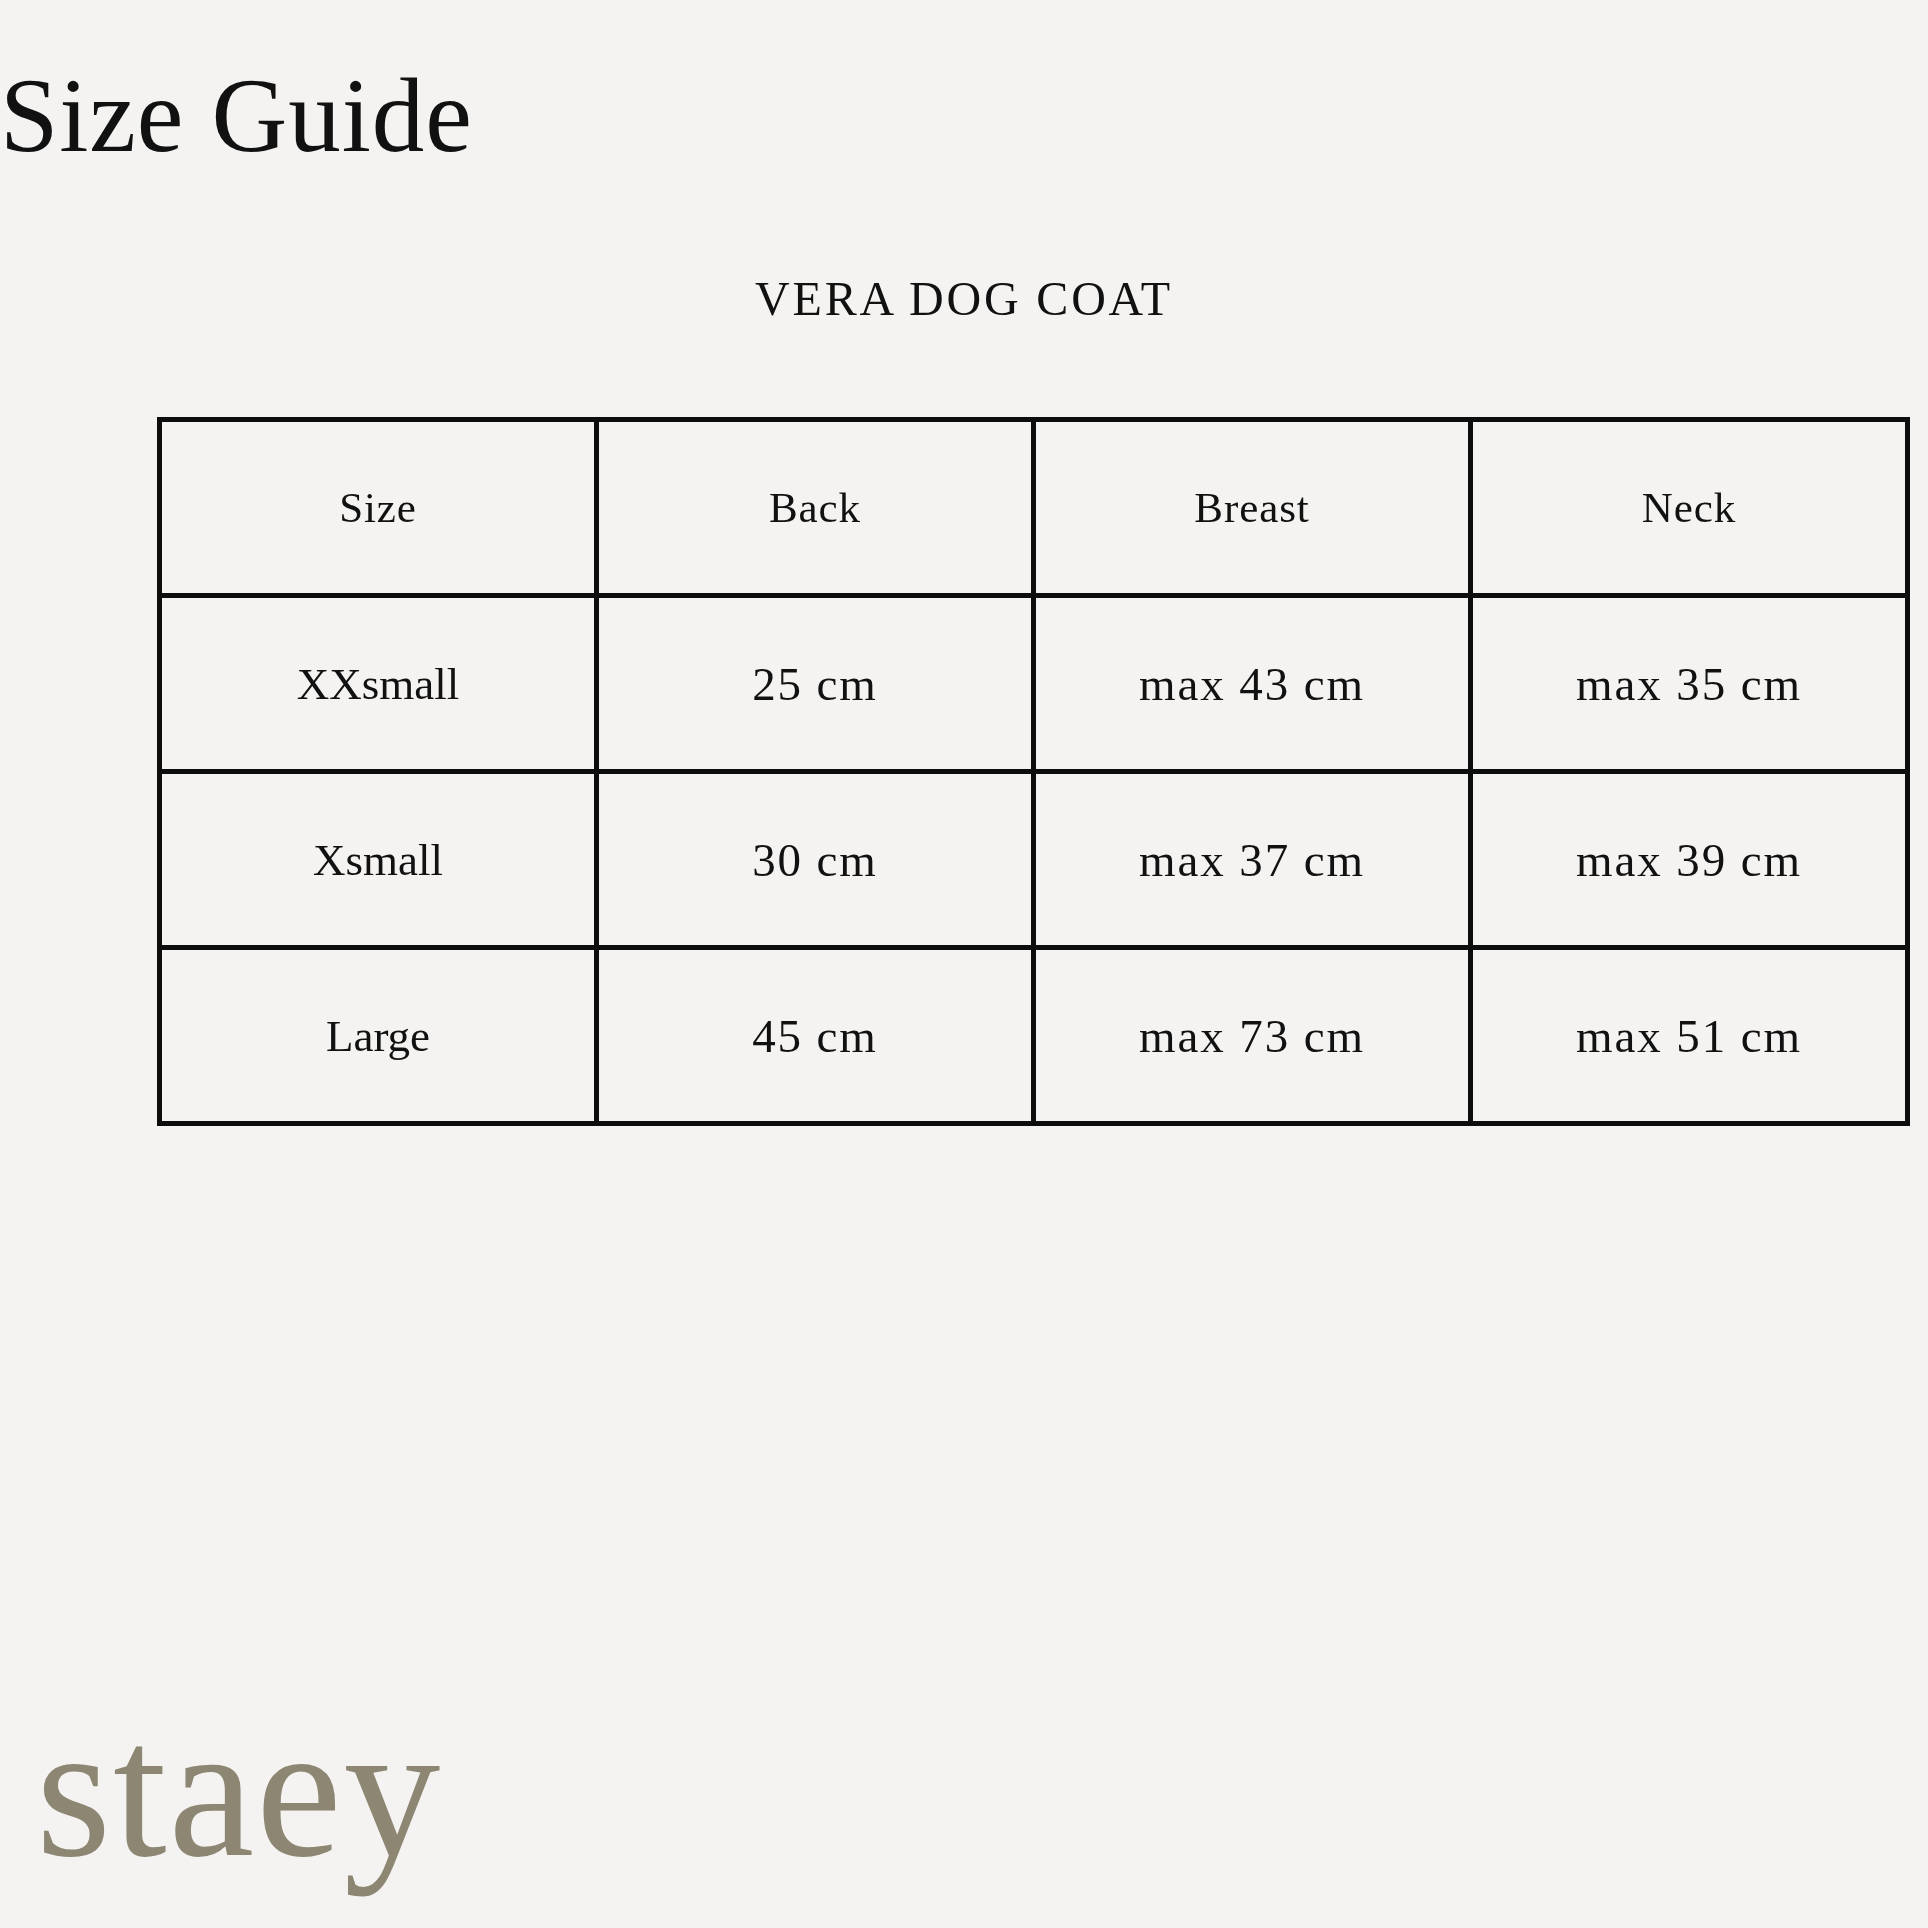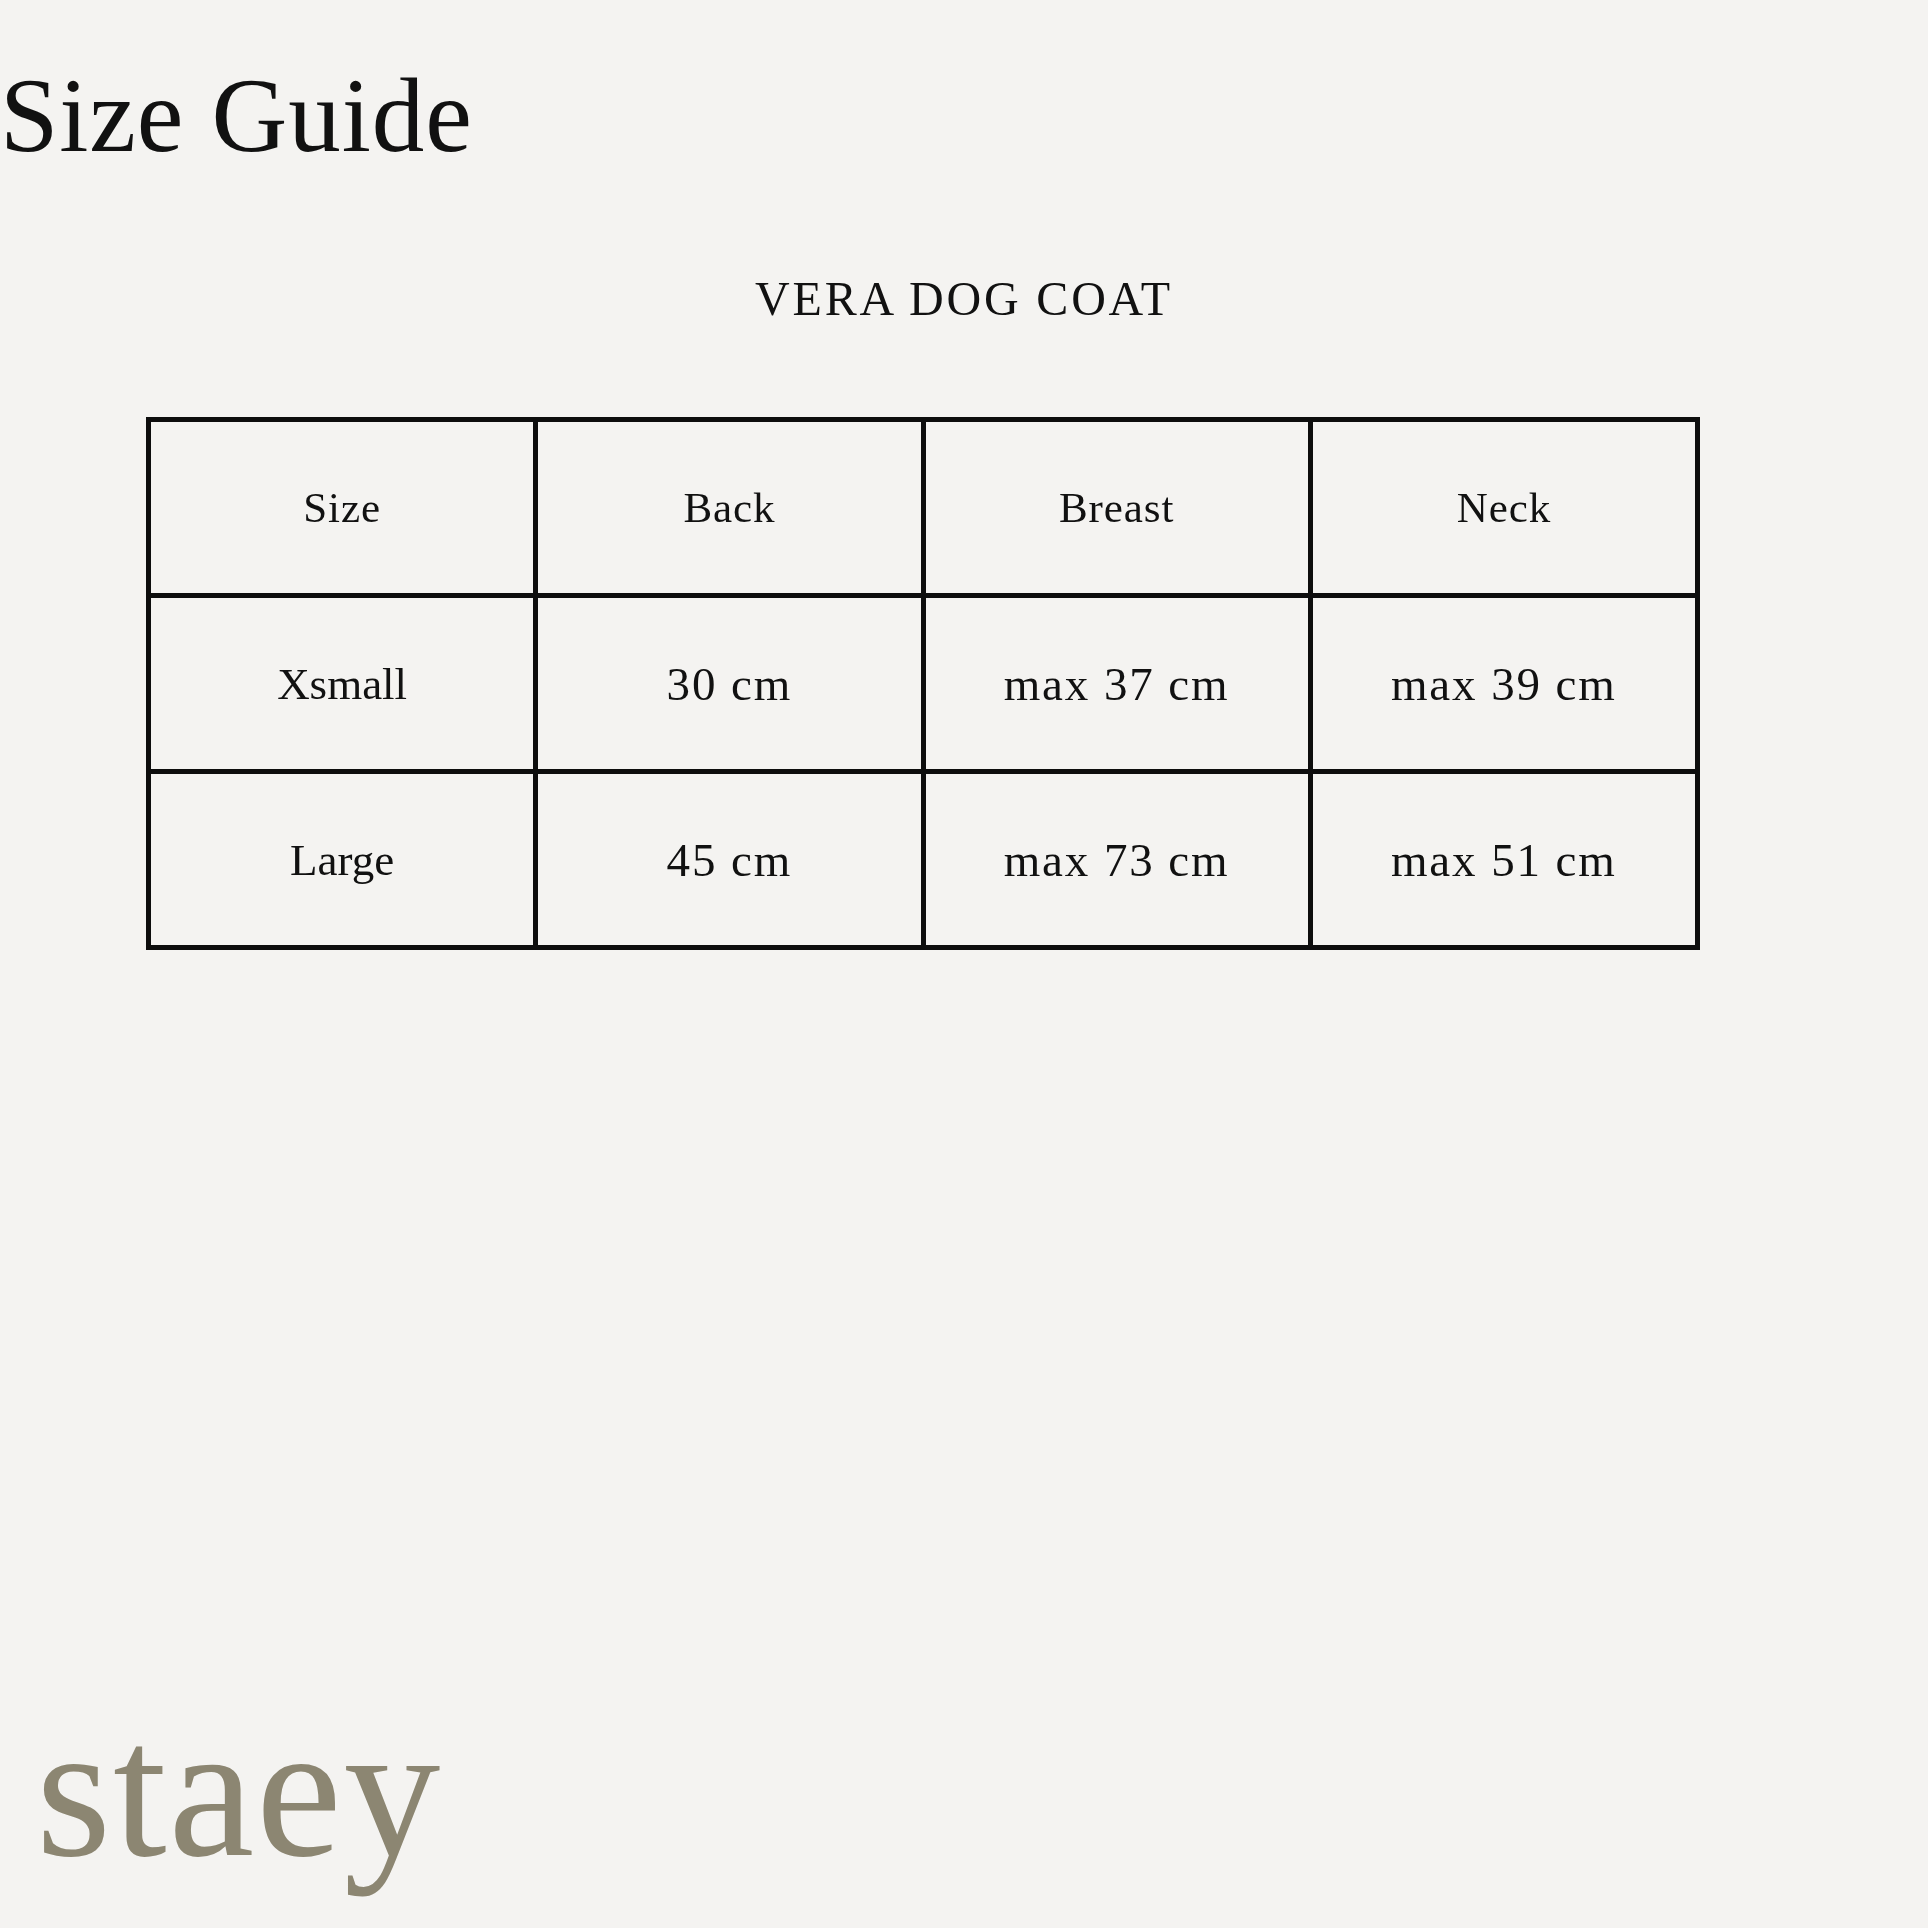--- a/index.html
+++ b/index.html
@@ -40,9 +40,9 @@
   }
   table.size-table{
     position:absolute;
-    left:146px;
+    left:157px;
     top:417px;
-    width:1554px;
+    width:1753px;
     border-collapse:collapse;
     table-layout:fixed;
     background:var(--bg);

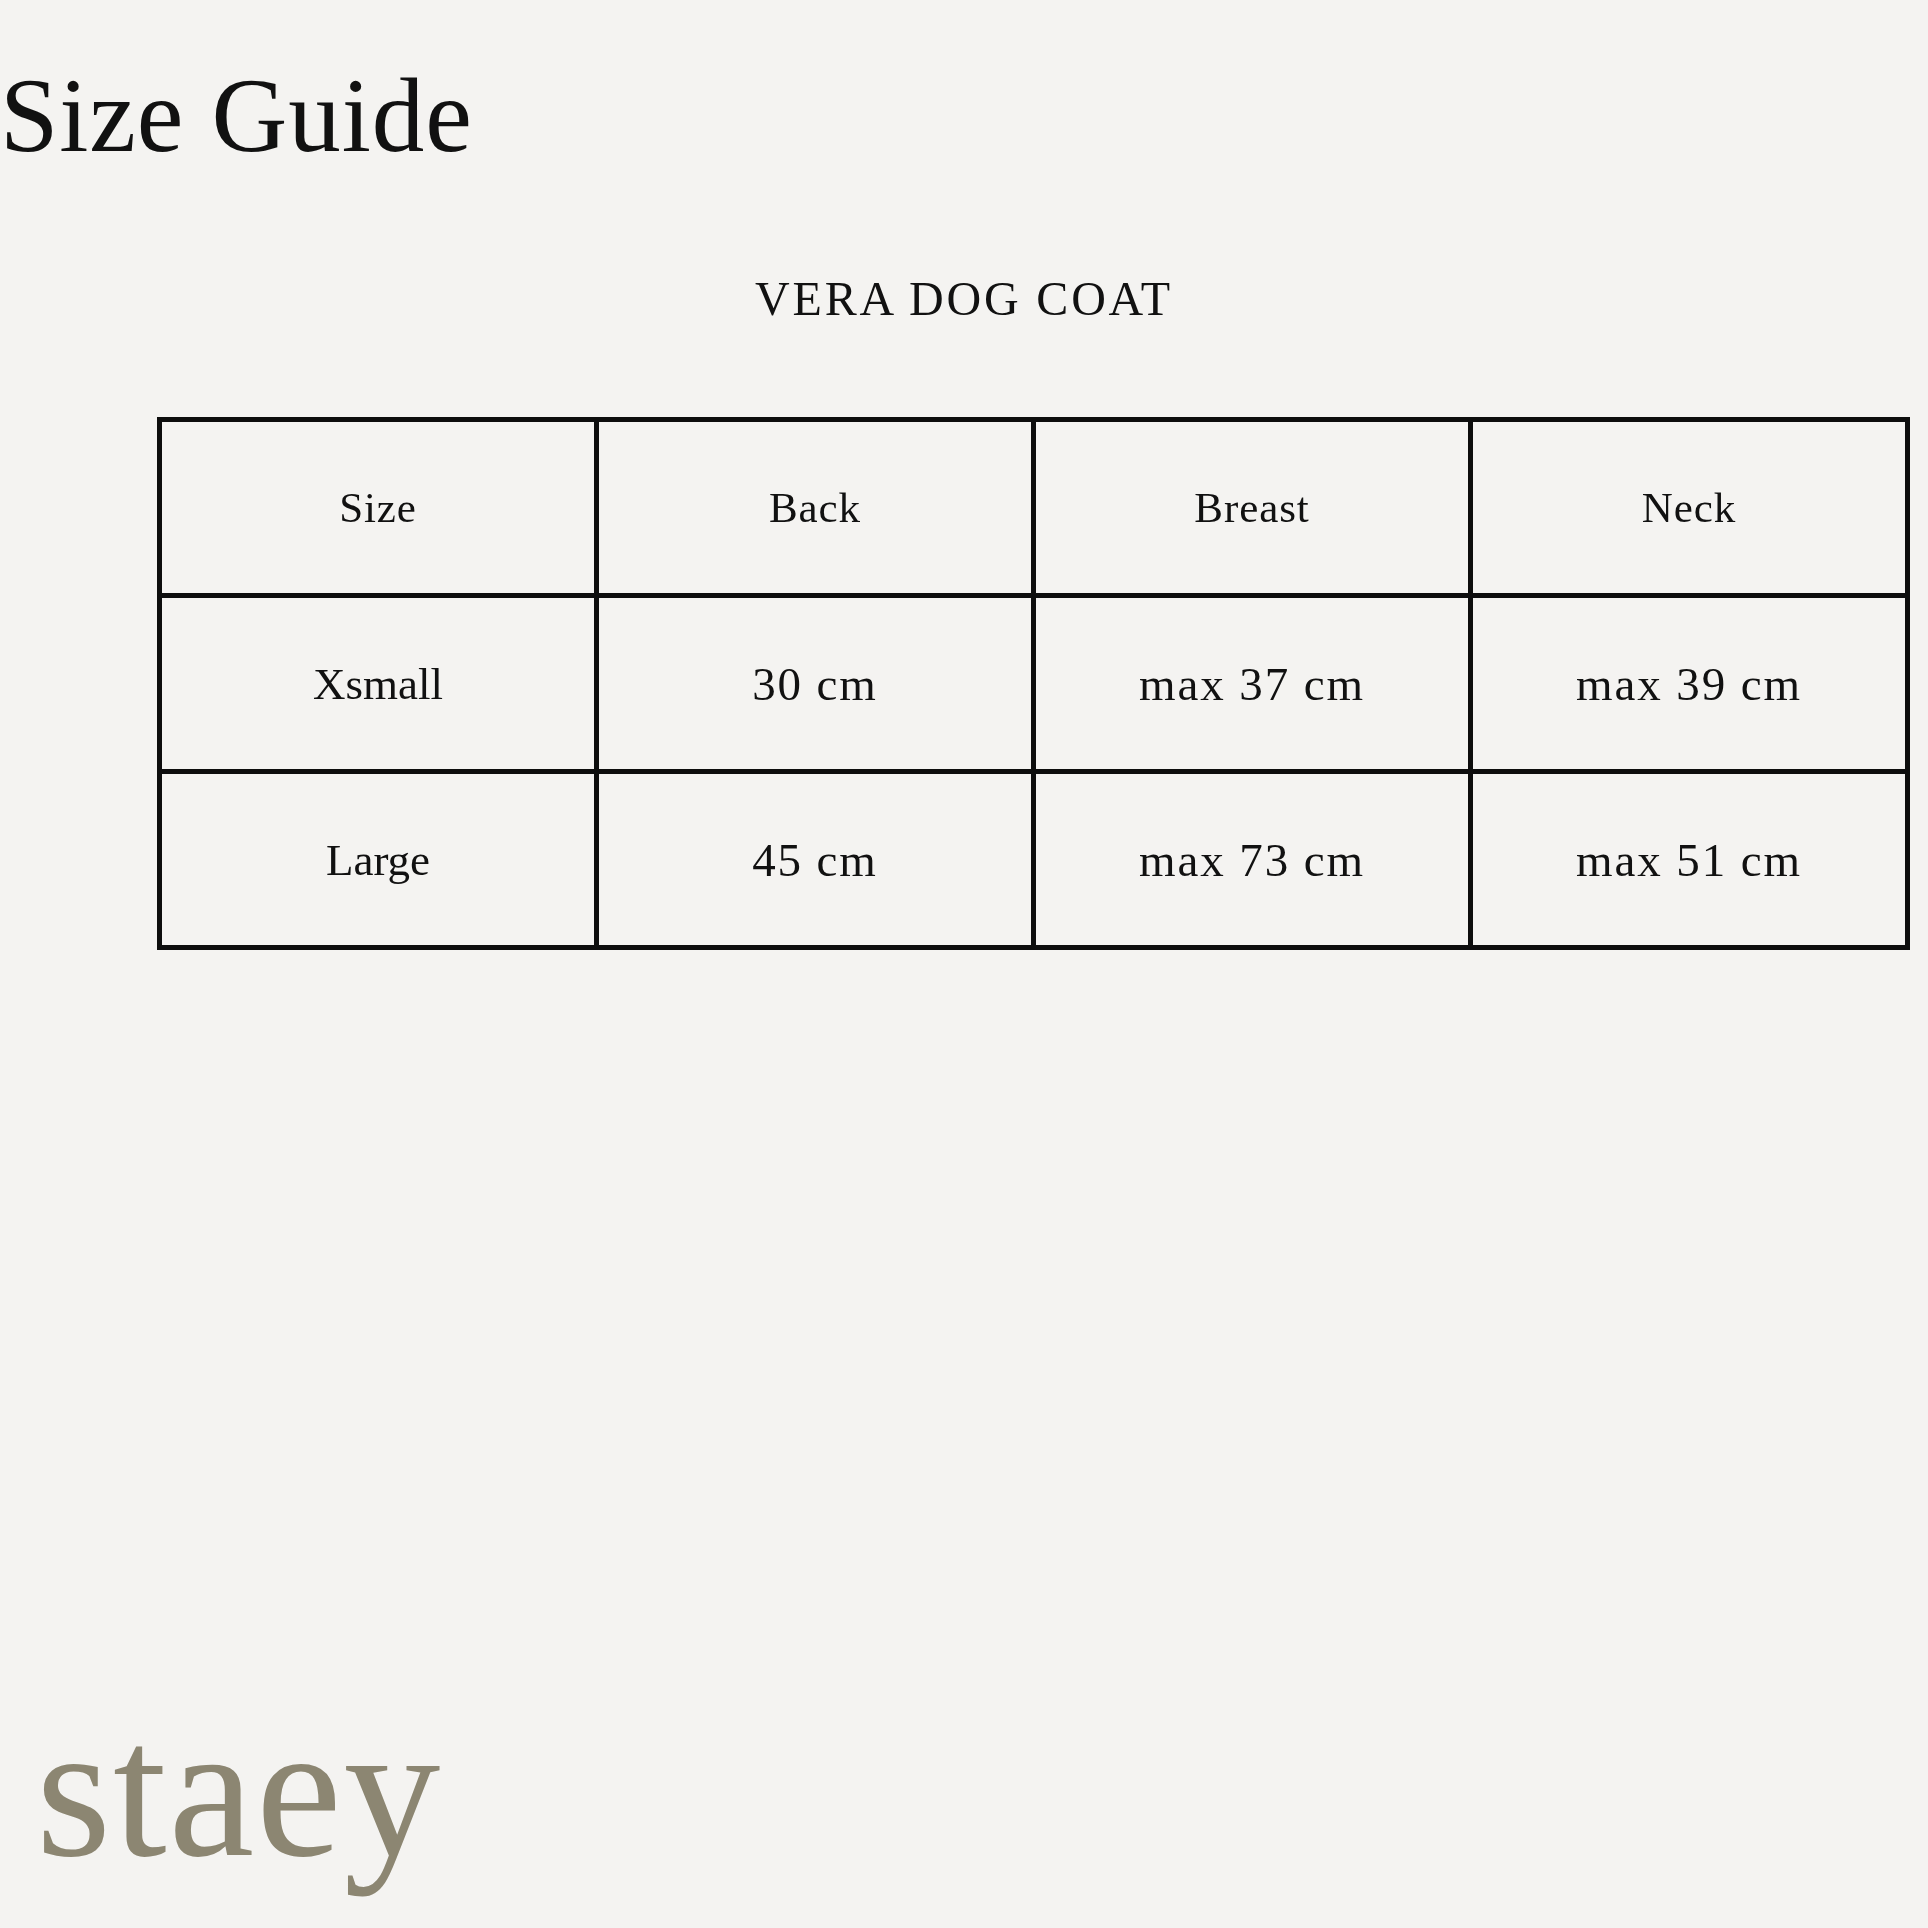--- a/index.html
+++ b/index.html
@@ -99,6 +99,12 @@
     </thead>
     <tbody>
       <tr>
+        <td class="size-label">XXsmall</td>
+        <td class="value">25 cm</td>
+        <td class="value">max 43 cm</td>
+        <td class="value">max 35 cm</td>
+      </tr>
+      <tr>
         <td class="size-label">Xsmall</td>
         <td class="value">30 cm</td>
         <td class="value">max 37 cm</td>

